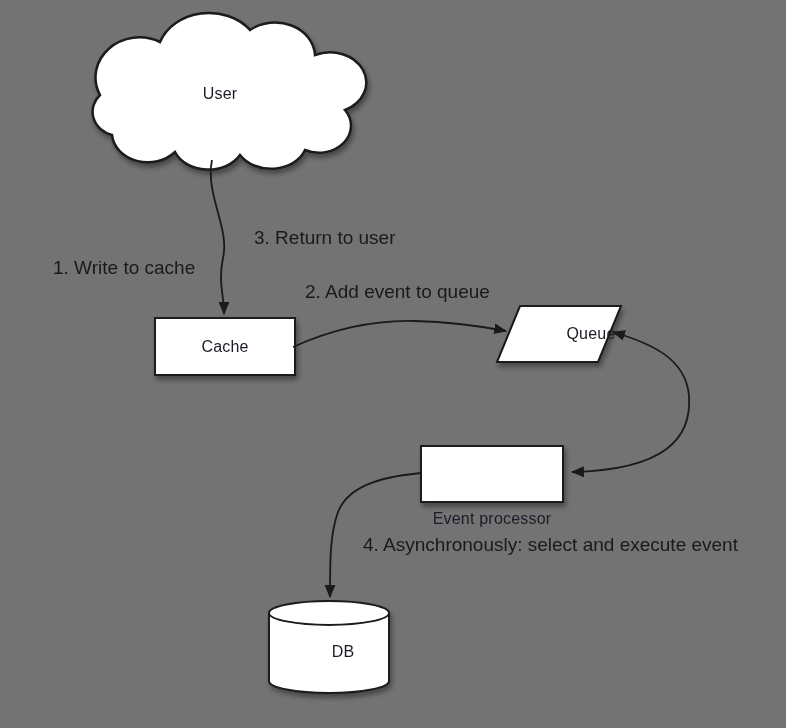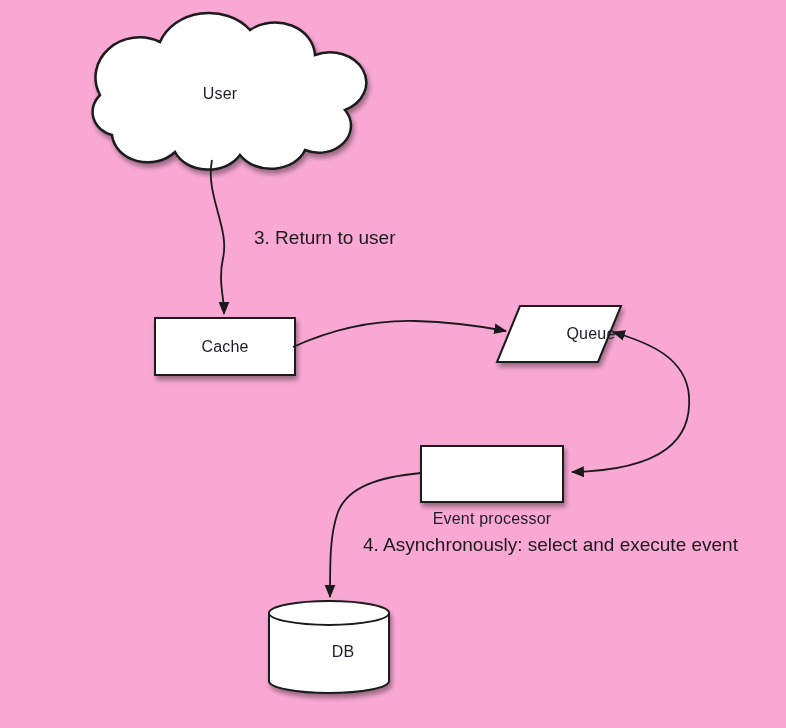--- a/index.html
+++ b/index.html
@@ -12,7 +12,7 @@
     position: relative;
     width: 786px;
     height: 728px;
-    background: #f9a8d4;
+    background: #737373;
     overflow: hidden;
   }
   #diagram-svg {

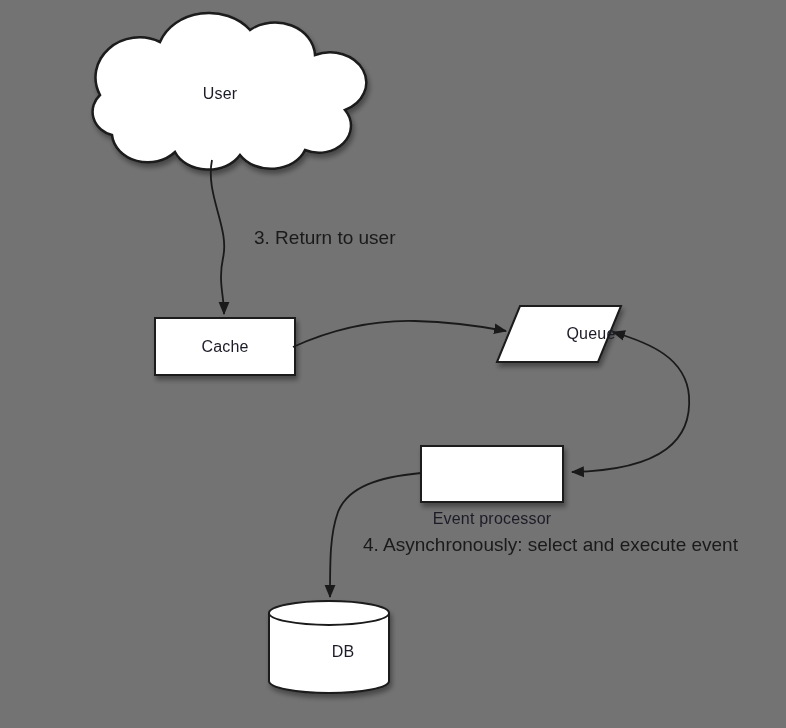--- a/index.html
+++ b/index.html
@@ -102,6 +102,7 @@
 
   <div class="node-label" style="left:329px; top:652px;margin-left:14px;">DB</div>
 
+  <div class="annotation" style="left:53px; top:268px;">1. Write to cache</div>
 
 
   <div class="annotation" style="left:237px; top:238px;margin-left:17px;">3. Return to user</div>

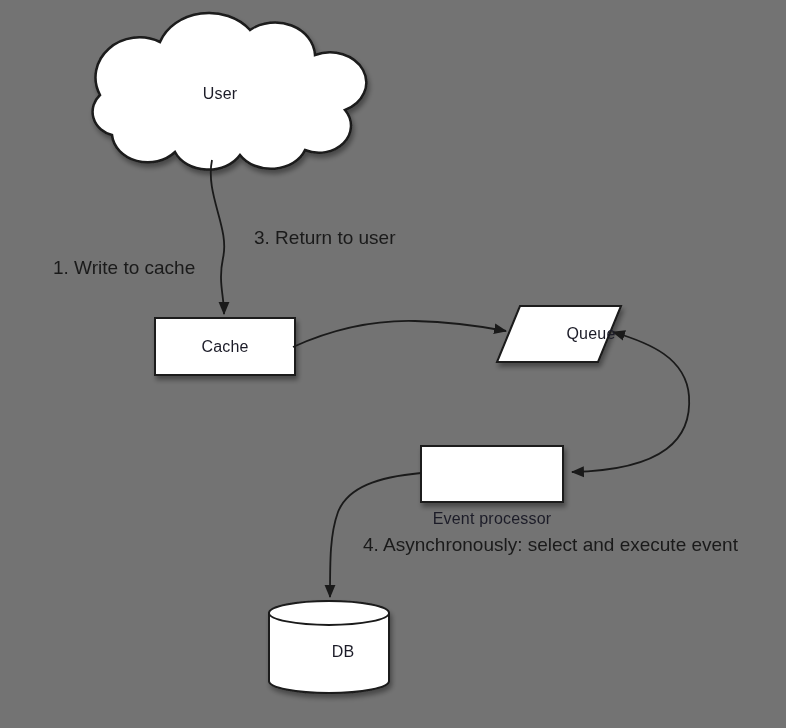--- a/index.html
+++ b/index.html
@@ -104,6 +104,7 @@
 
   <div class="annotation" style="left:53px; top:268px;">1. Write to cache</div>
 
+  <div class="annotation" style="left:305px; top:292px;">2. Add event to queue</div>
 
   <div class="annotation" style="left:237px; top:238px;margin-left:17px;">3. Return to user</div>
 

